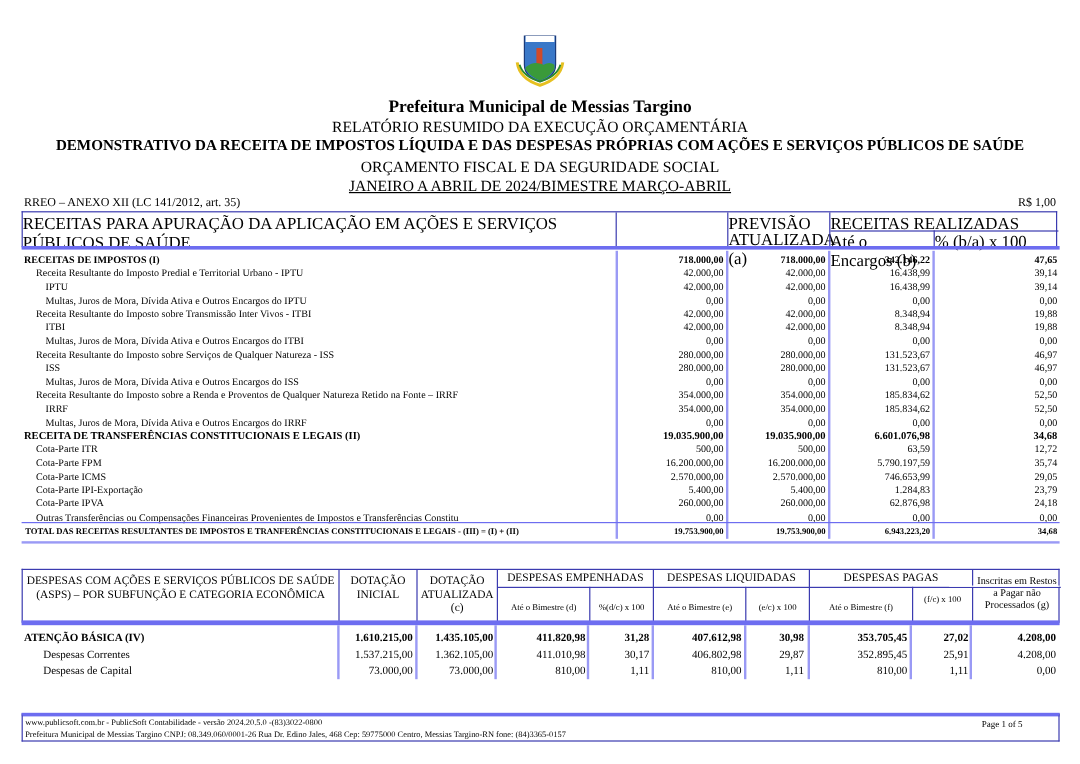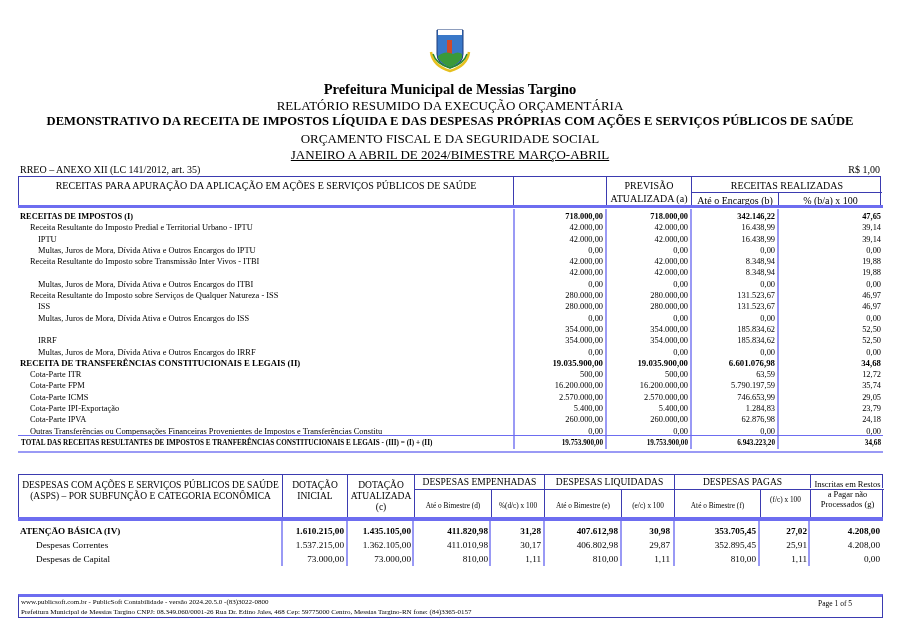--- a/index.html
+++ b/index.html
@@ -22,7 +22,7 @@
   .t1-head { position: absolute; left: 18px; top: 176px; width: 863px; height: 30px;
              border: 1px solid #3b3bb0; border-bottom: none; }
   .t1-band { position: absolute; left: 18px; top: 205px; width: 865px; height: 3px; background: #6d6df0; }
-  .hcell { position: absolute; top: 0; height: 30px; font-size: 10px; text-align: center; }
+  .hcell { position: absolute; top: 0; height: 30px; font-size: 14px; text-align: left; }
   .vline { position: absolute; width: 1px; background: #3b3bb0; }
   .vline2 { position: absolute; width: 2px; background: #9a9af5; }
   .hline { position: absolute; height: 1px; background: #3b3bb0; }

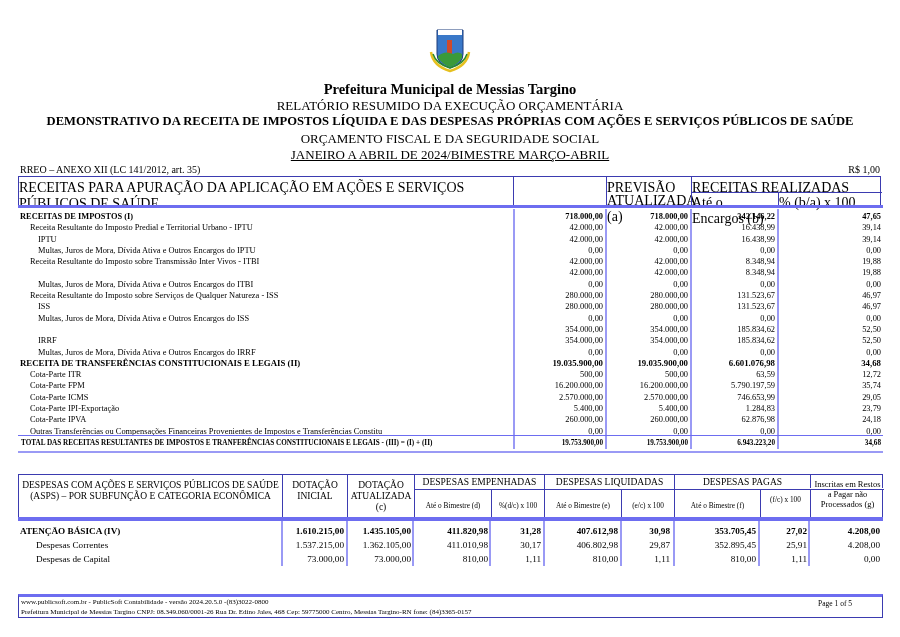--- a/index.html
+++ b/index.html
@@ -151,6 +151,7 @@
     <span class="num c-pc">19,88</span>
   </div>
   <div class="r1 l2">
+    <span class="lbl">ITBI</span>
     <span class="num c-pi">42.000,00</span>
     <span class="num c-pa">42.000,00</span>
     <span class="num c-rb">8.348,94</span>

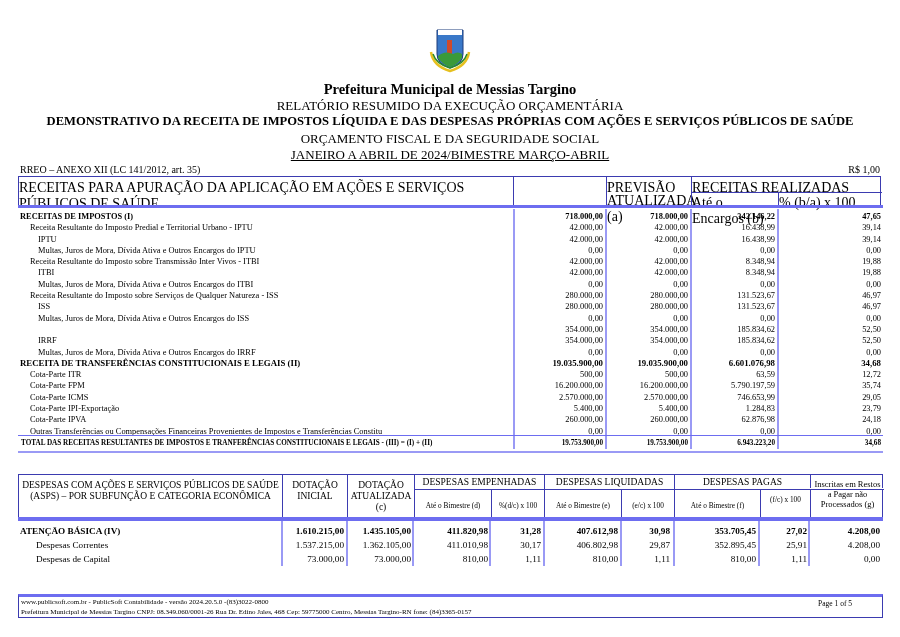--- a/index.html
+++ b/index.html
@@ -186,6 +186,7 @@
     <span class="num c-pc">0,00</span>
   </div>
   <div class="r1 l1">
+    <span class="lbl">Receita Resultante do Imposto sobre a Renda e Proventos de Qualquer Natureza Retido na Fonte – IRRF</span>
     <span class="num c-pi">354.000,00</span>
     <span class="num c-pa">354.000,00</span>
     <span class="num c-rb">185.834,62</span>

